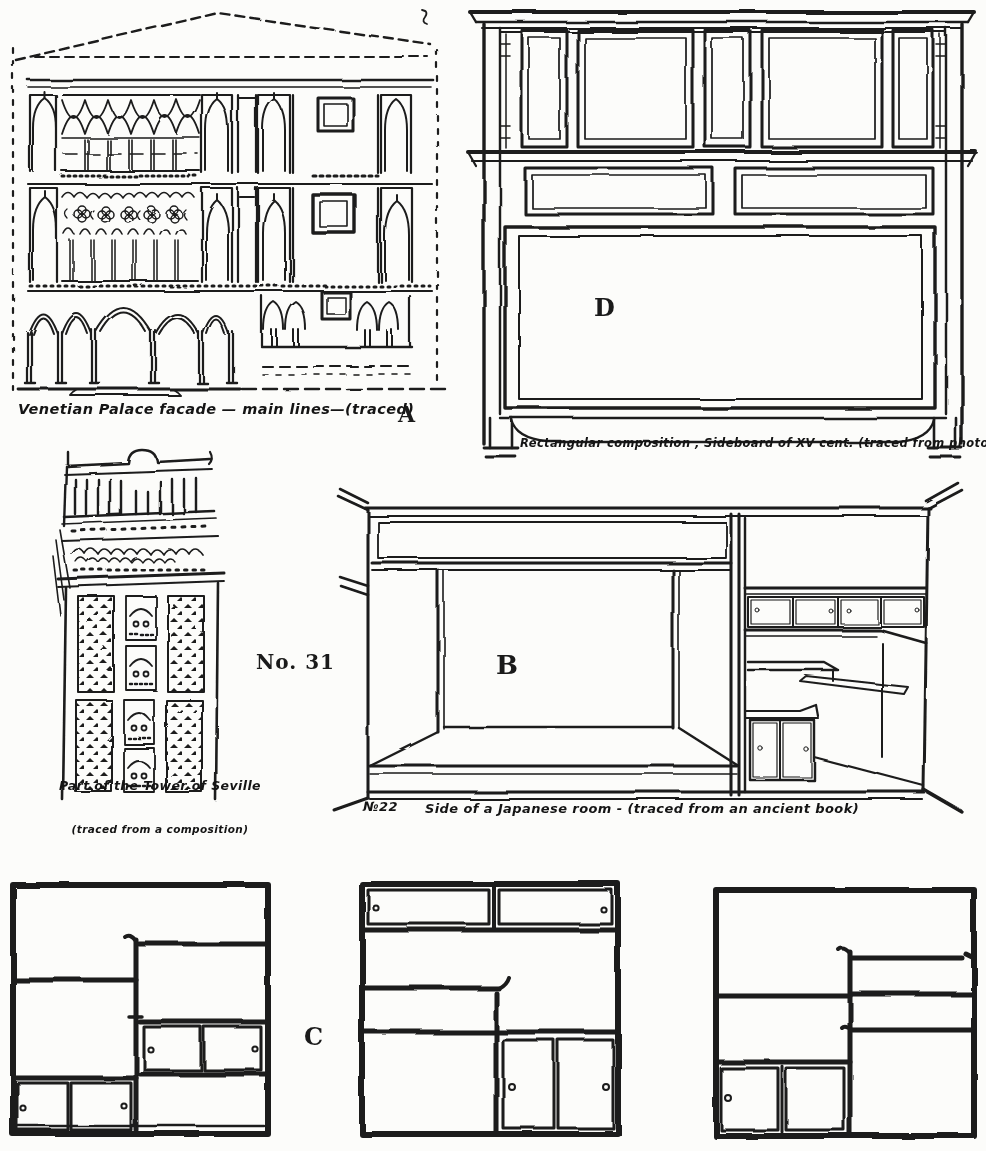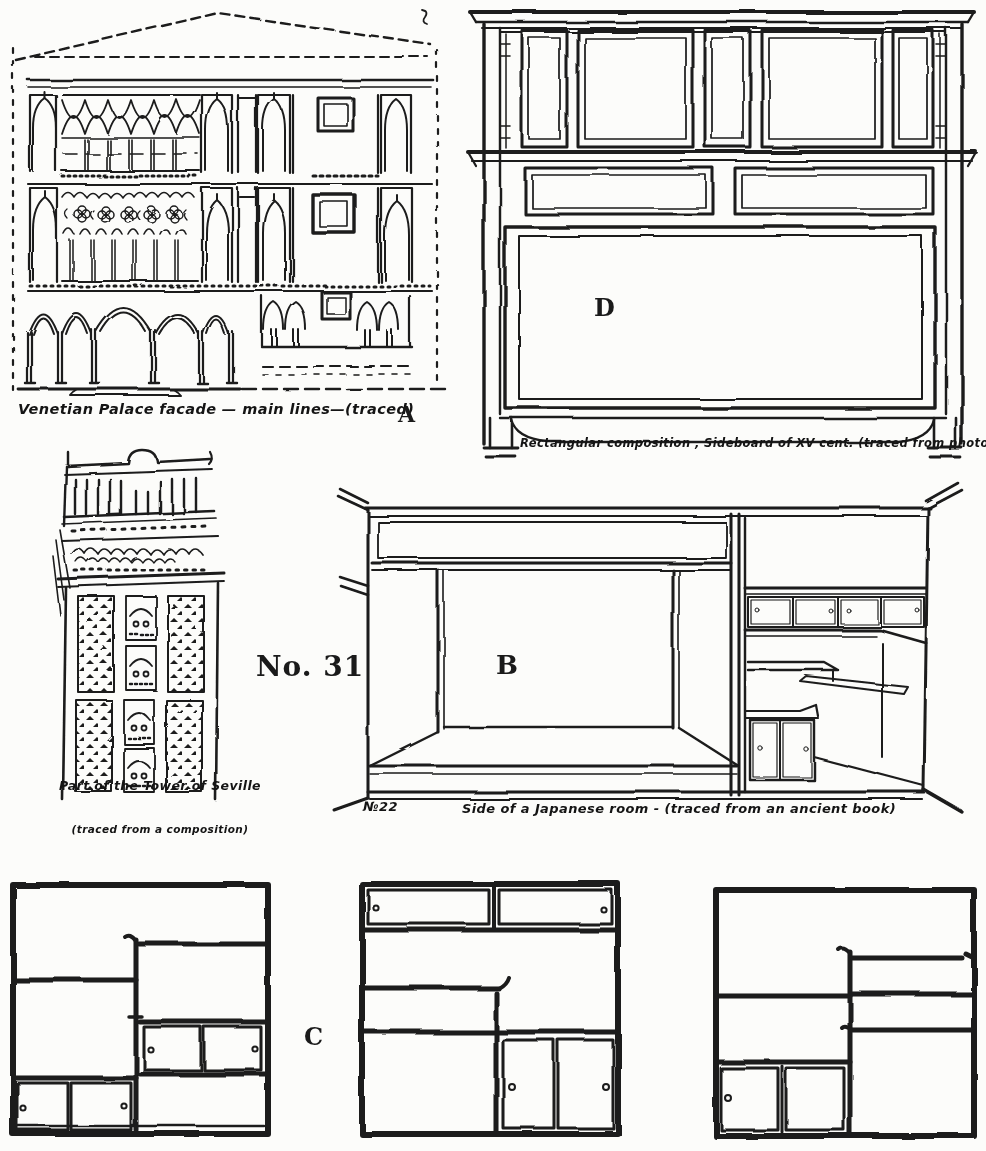--- a/index.html
+++ b/index.html
@@ -194,7 +194,7 @@
   <div class="serif-label" style="left:594px;top:293px;font-size:24px;">D</div>
   <div class="hand cap-center" style="left:520px;top:436px;width:430px;font-size:11.5px;">Rectangular composition , Sideboard of XV cent.  (traced from photo)</div>
 
-  <div class="serif-label" style="left:256px;top:650px;font-size:28px;letter-spacing:1px;">No. 31</div>
+  <div class="serif-label" style="left:256px;top:650px;font-size:20px;letter-spacing:1px;">No. 31</div>
 
   <div class="fig" style="left:30px;top:448px;width:230px;height:360px;">
     <svg viewBox="30 448 230 360">

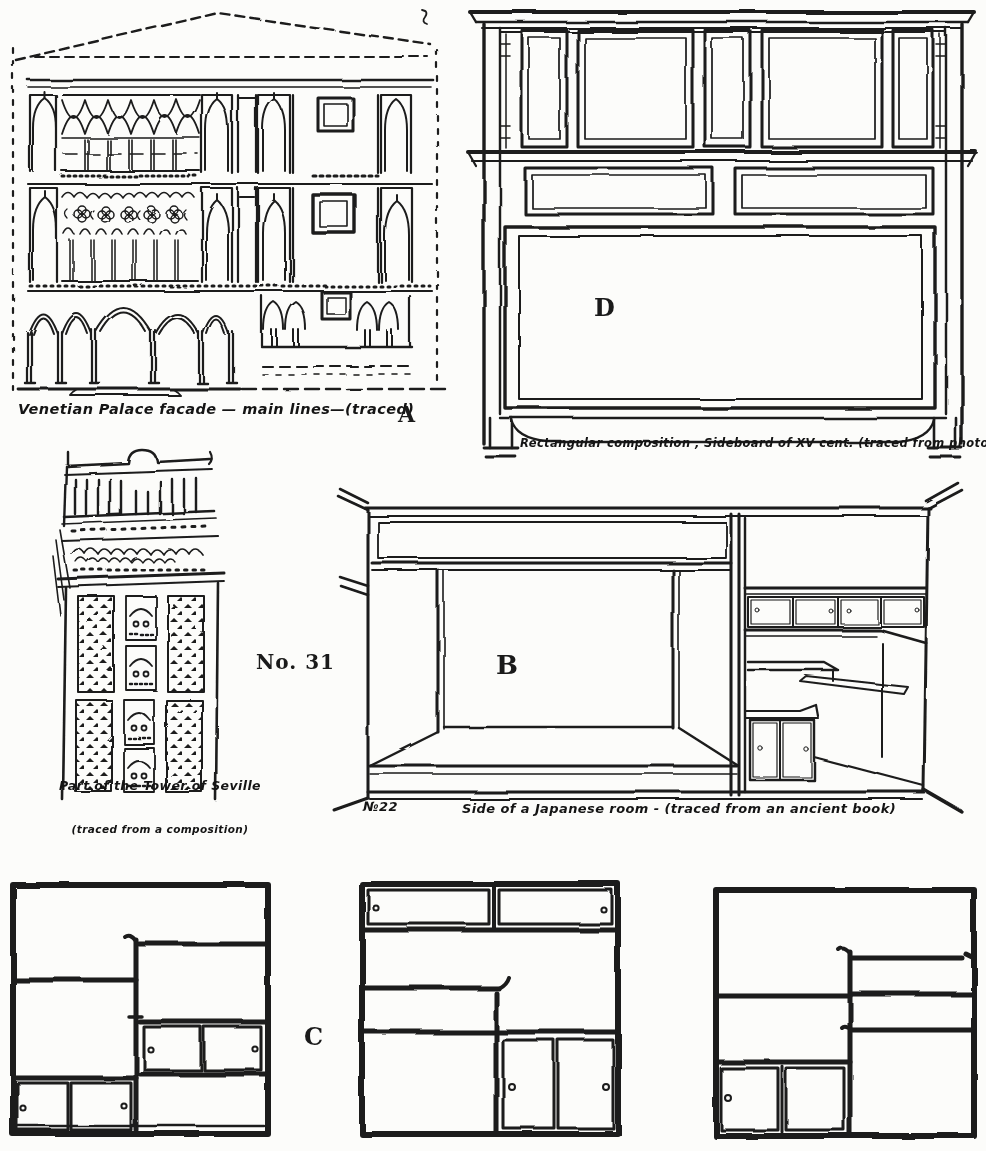--- a/index.html
+++ b/index.html
@@ -340,7 +340,7 @@
   </div>
   <div class="serif-label" style="left:496px;top:650px;font-size:26px;">B</div>
   <div class="hand" style="left:363px;top:799px;font-size:13px;">№22</div>
-  <div class="hand" style="left:425px;top:801px;font-size:13px;margin-left:37px;">Side of a Japanese room  -   (traced from an ancient book)</div>
+  <div class="hand" style="left:425px;top:801px;font-size:13px;">Side of a Japanese room  -   (traced from an ancient book)</div>
 
   <div class="fig" style="left:8px;top:878px;width:268px;height:264px;">
     <svg viewBox="8 878 268 264">

